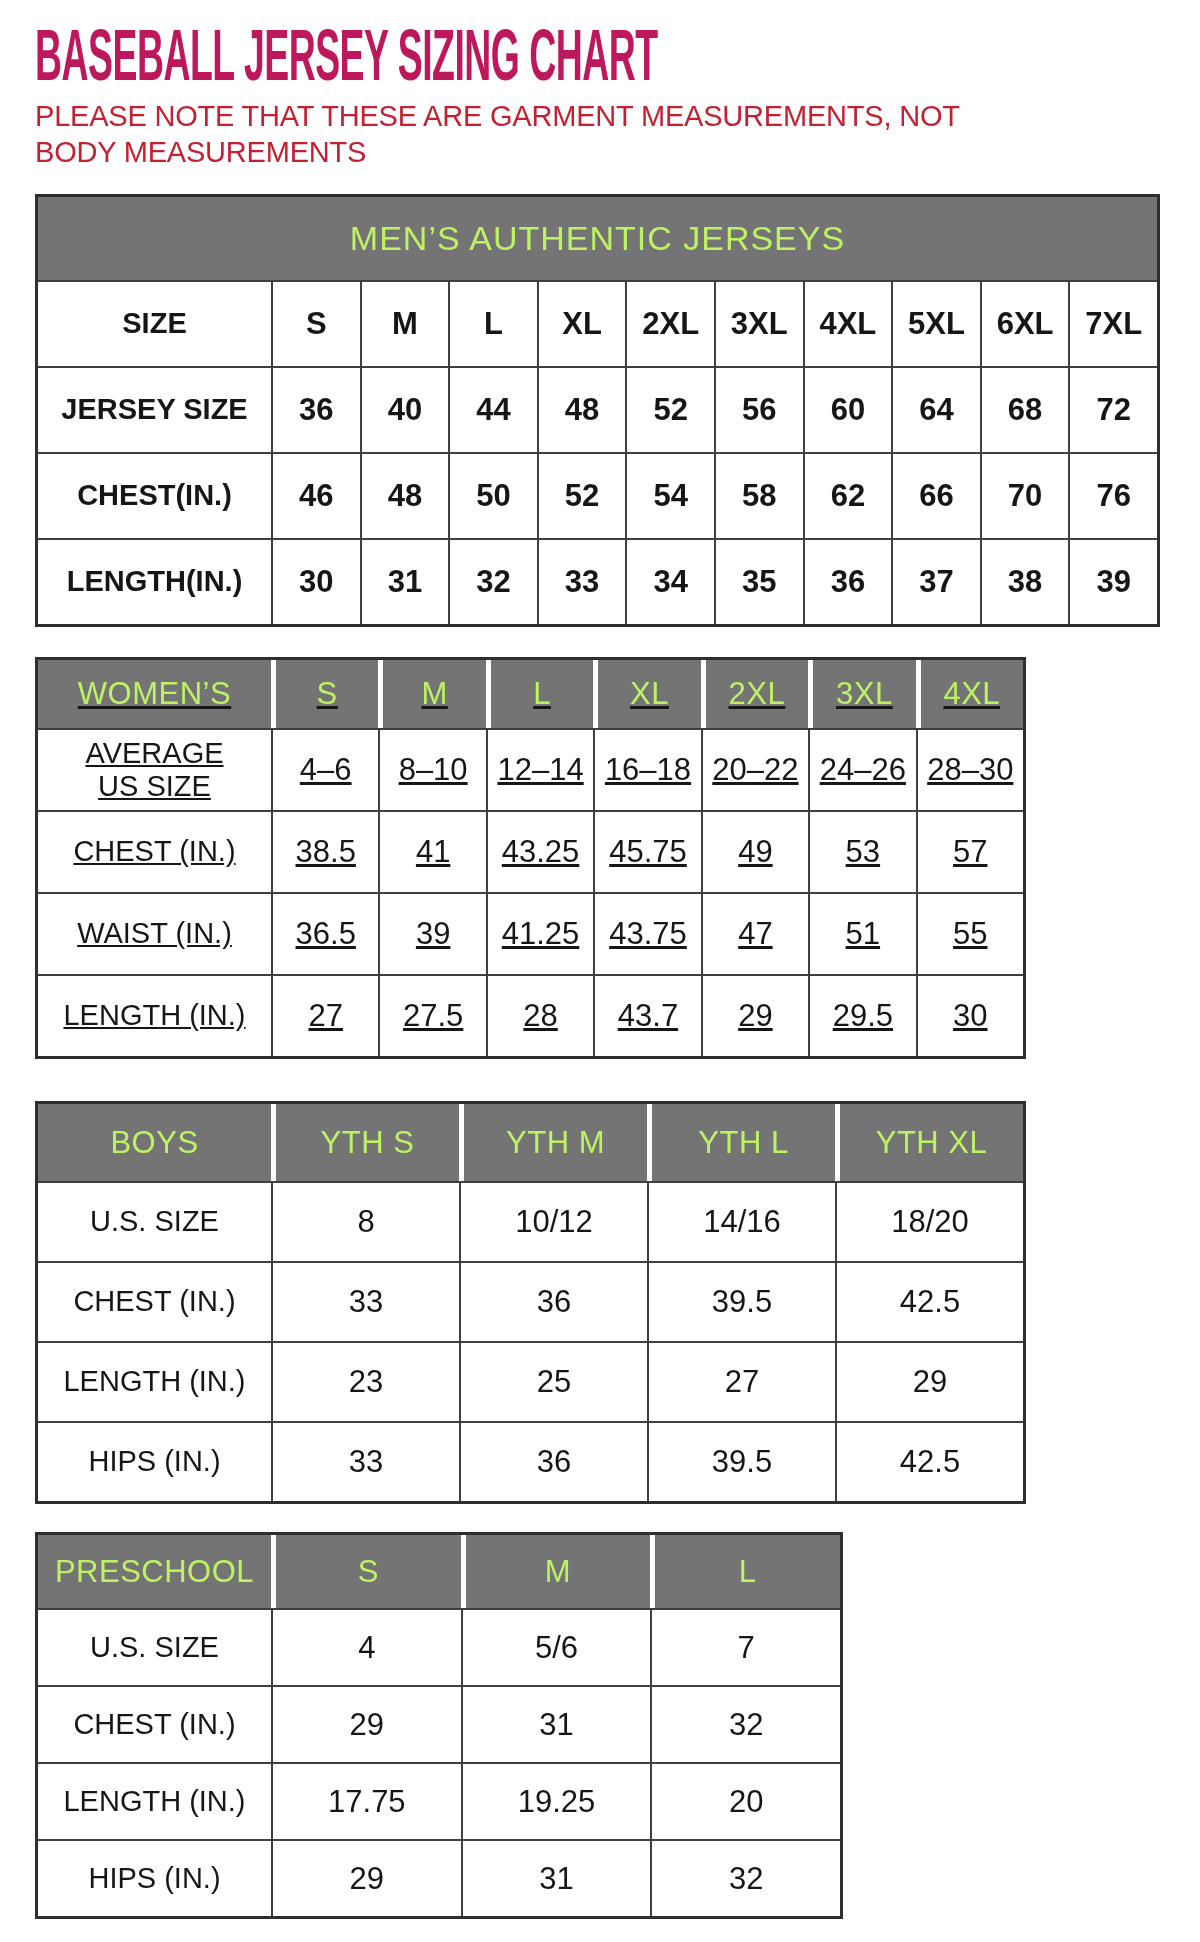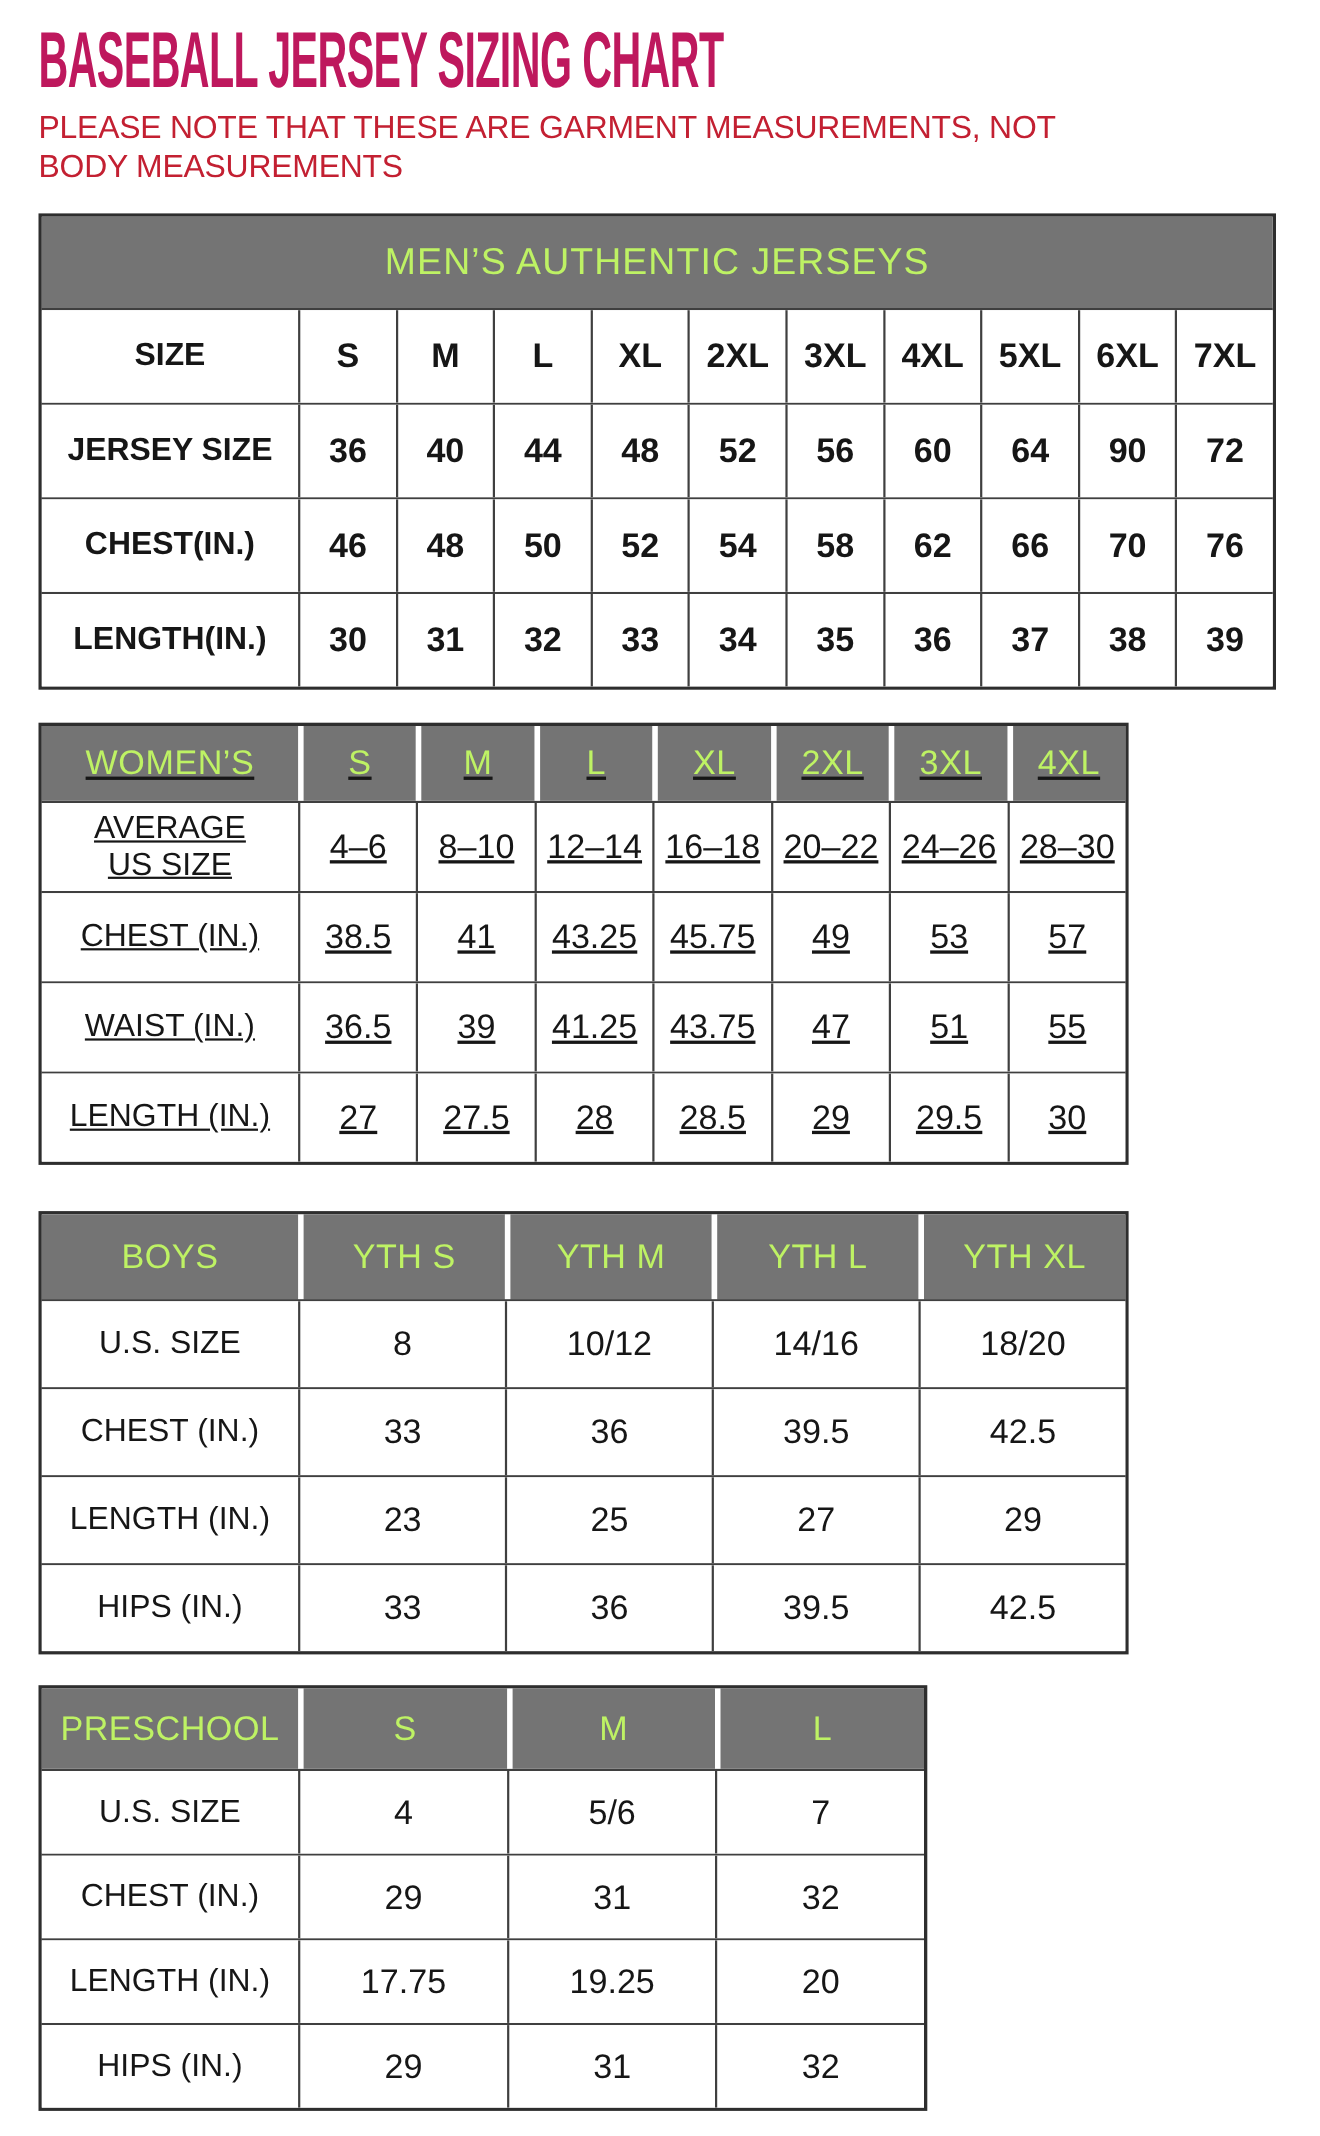--- a/index.html
+++ b/index.html
@@ -135,7 +135,7 @@
         <div class="body-cell value-cell">56</div>
         <div class="body-cell value-cell">60</div>
         <div class="body-cell value-cell">64</div>
-        <div class="body-cell value-cell">90</div>
+        <div class="body-cell value-cell">68</div>
         <div class="body-cell value-cell">72</div>
       </div>
       <div class="body-row">

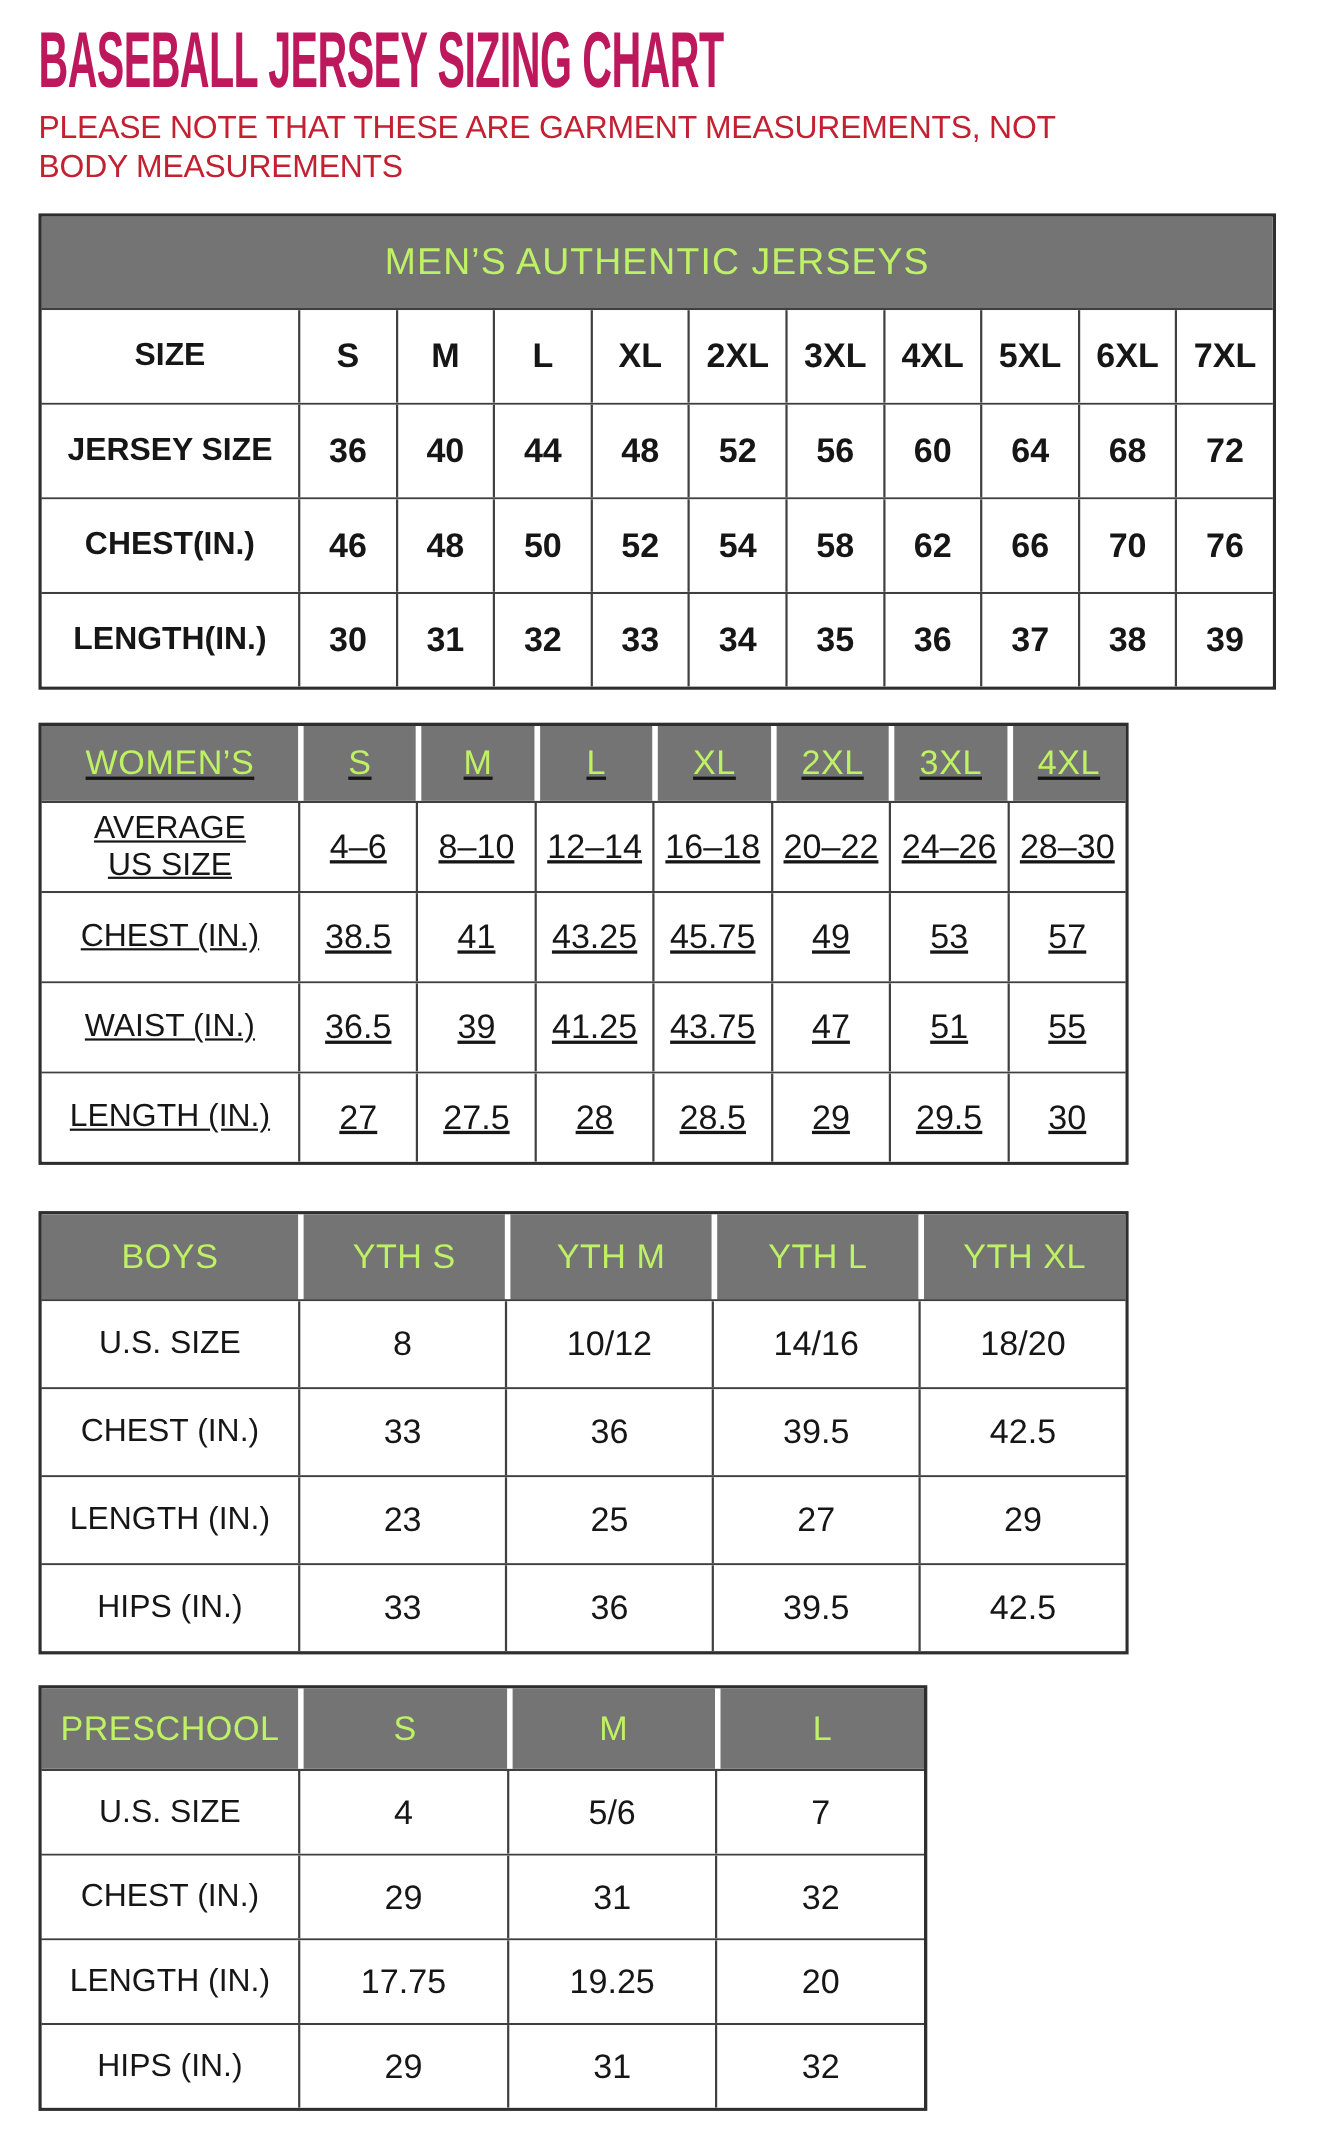--- a/index.html
+++ b/index.html
@@ -213,7 +213,7 @@
         <div class="body-cell value-cell">27</div>
         <div class="body-cell value-cell">27.5</div>
         <div class="body-cell value-cell">28</div>
-        <div class="body-cell value-cell">28.5</div>
+        <div class="body-cell value-cell">43.7</div>
         <div class="body-cell value-cell">29</div>
         <div class="body-cell value-cell">29.5</div>
         <div class="body-cell value-cell">30</div>

